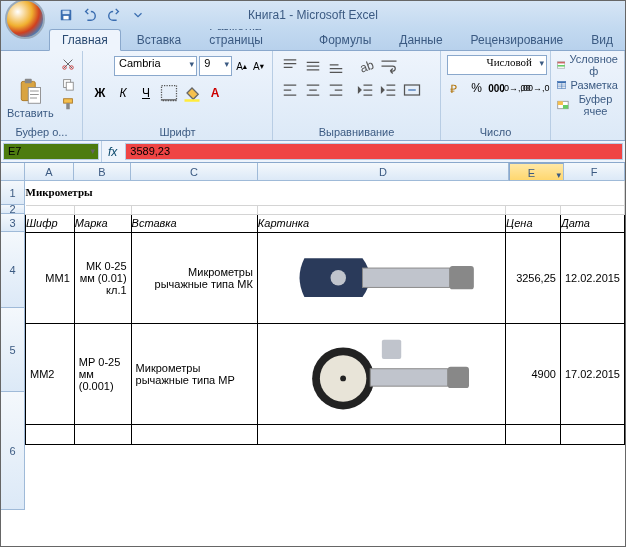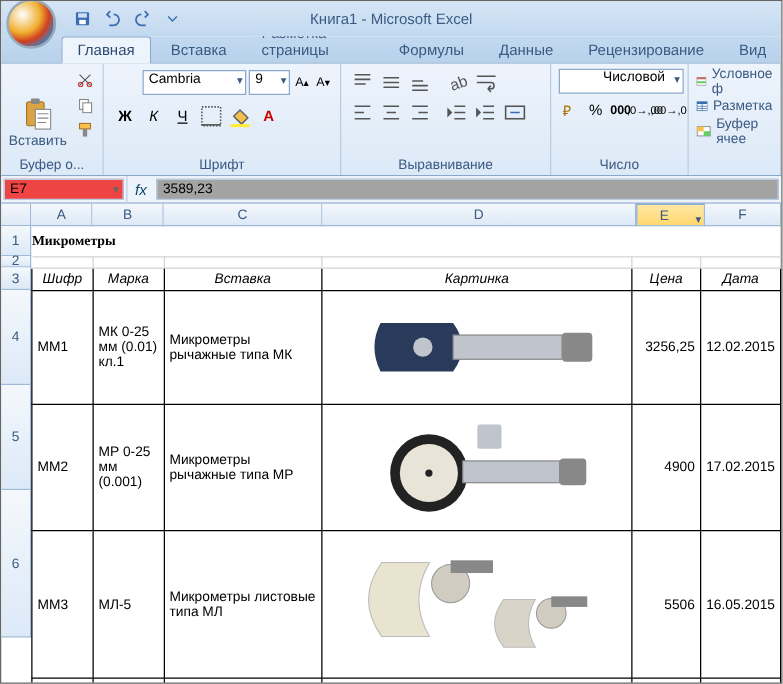--- a/index.html
+++ b/index.html
@@ -34,7 +34,7 @@
   .sel { background: #fff; border: 1px solid #8aa8cc; font-size: 11px; height: 20px; padding: 0 14px 0 4px; position: relative; }
   .sel.font { width: 98px; }
   .sel.size { width: 36px; }
-  .sel.num { width: 100px; }
+  .sel.num { width: 100px; font-family: Liberation Serif, serif; }
   .sel::after { content: "▾"; position: absolute; right: 2px; top: 2px; font-size: 9px; color: #3b5a82; }
   .btn-row { display: flex; gap: 1px; }
   .tbtn { width: 22px; height: 22px; display: flex; align-items: center; justify-content: center; font-size: 12px; border: 1px solid transparent; border-radius: 2px; }

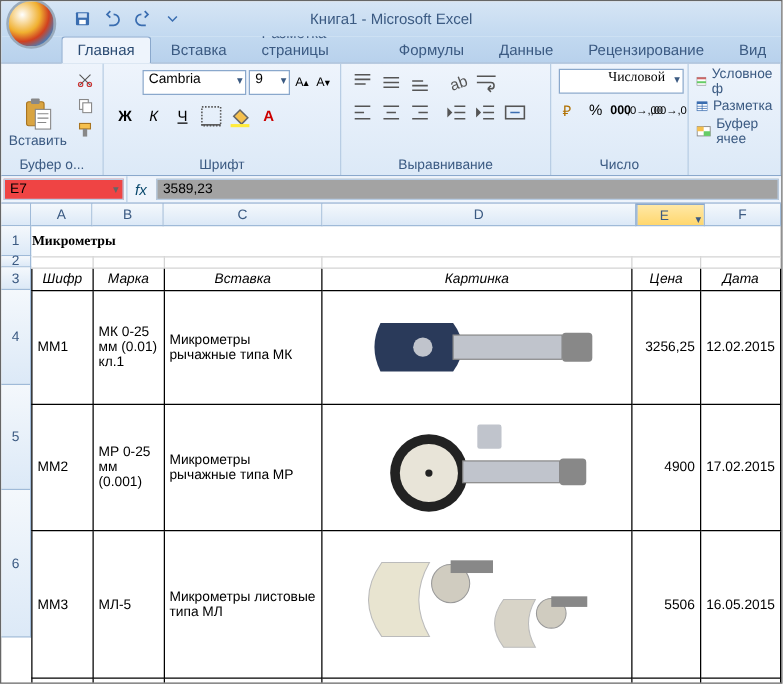--- a/index.html
+++ b/index.html
@@ -40,7 +40,7 @@
   .tbtn { width: 22px; height: 22px; display: flex; align-items: center; justify-content: center; font-size: 12px; border: 1px solid transparent; border-radius: 2px; }
   .tbtn.small { width: 18px; font-size: 10px; }
 
-  .styles-col { font-size: 11px; color: #3b5a82; }
+  .styles-col { font-size: 11px; color: #3b5a82; text-align: center; }
   .styles-row { display: flex; align-items: center; gap: 4px; height: 20px; }
   .style-ico { width: 16px; height: 14px; }
 

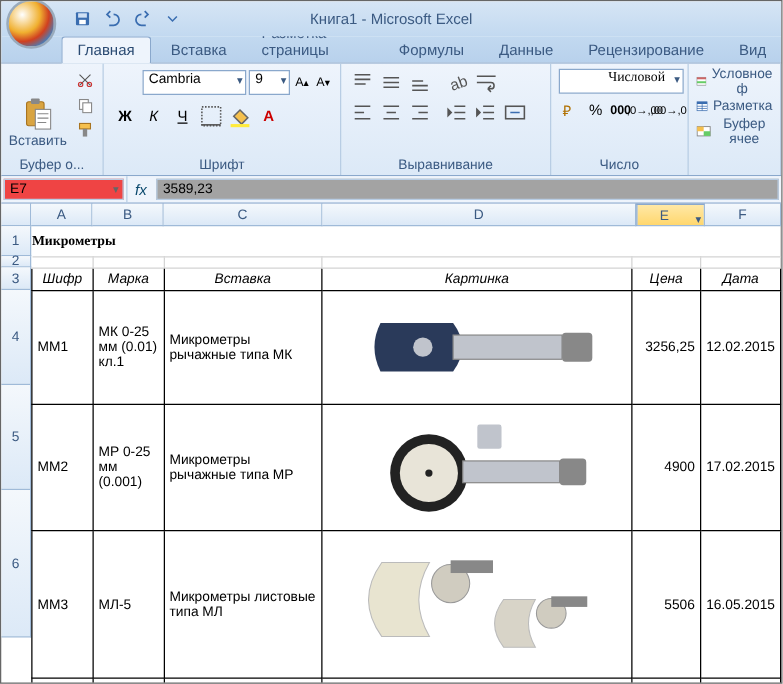--- a/index.html
+++ b/index.html
@@ -46,7 +46,7 @@
 
   
   .fbar { height: 22px; display: flex; align-items: stretch; border-bottom: 1px solid #8aa8cc; background: #eef4fc; }
-  .namebox { width: 96px; background: #ef4444; border: 1px solid #b8cde4; margin: 2px; padding: 1px 4px; font-size: 11px; position: relative; }
+  .namebox { width: 96px; background: #4d7c0f; border: 1px solid #b8cde4; margin: 2px; padding: 1px 4px; font-size: 11px; position: relative; }
   .namebox::after { content: "▾"; position: absolute; right: 3px; top: 2px; font-size: 9px; color: #666; }
   .fx-area { display: flex; align-items: center; gap: 8px; padding: 0 6px; border-left: 1px solid #b8cde4; }
   .fx-btn { font-style: italic; font-size: 12px; color: #0c4a6e; }

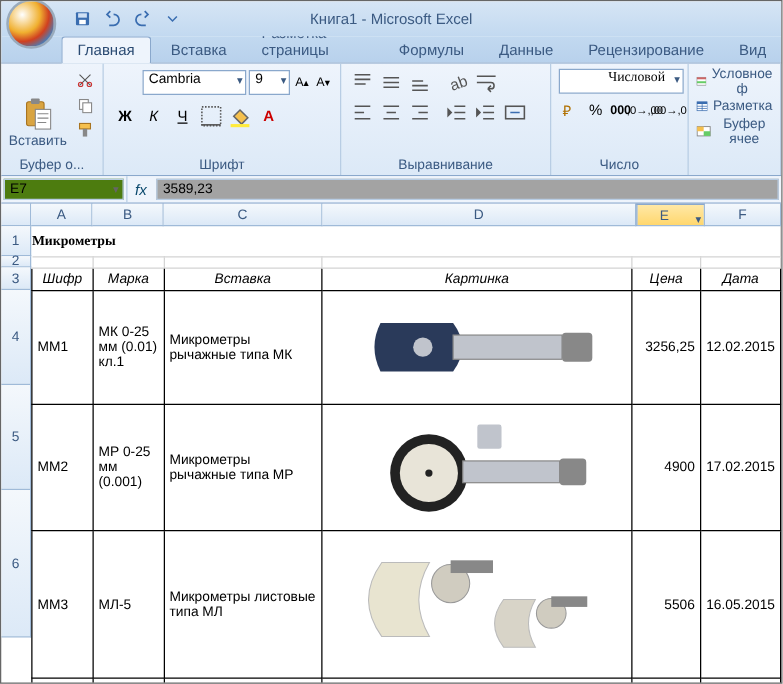--- a/index.html
+++ b/index.html
@@ -50,7 +50,7 @@
   .namebox::after { content: "▾"; position: absolute; right: 3px; top: 2px; font-size: 9px; color: #666; }
   .fx-area { display: flex; align-items: center; gap: 8px; padding: 0 6px; border-left: 1px solid #b8cde4; }
   .fx-btn { font-style: italic; font-size: 12px; color: #0c4a6e; }
-  .formula-input { flex: 1; background: #a3a3a3; border: 1px solid #b8cde4; margin: 2px; padding: 1px 4px; font-size: 11px; }
+  .formula-input { flex: 1; background: #ef4444; border: 1px solid #b8cde4; margin: 2px; padding: 1px 4px; font-size: 11px; }
 
   
   .grid { display: flex; }

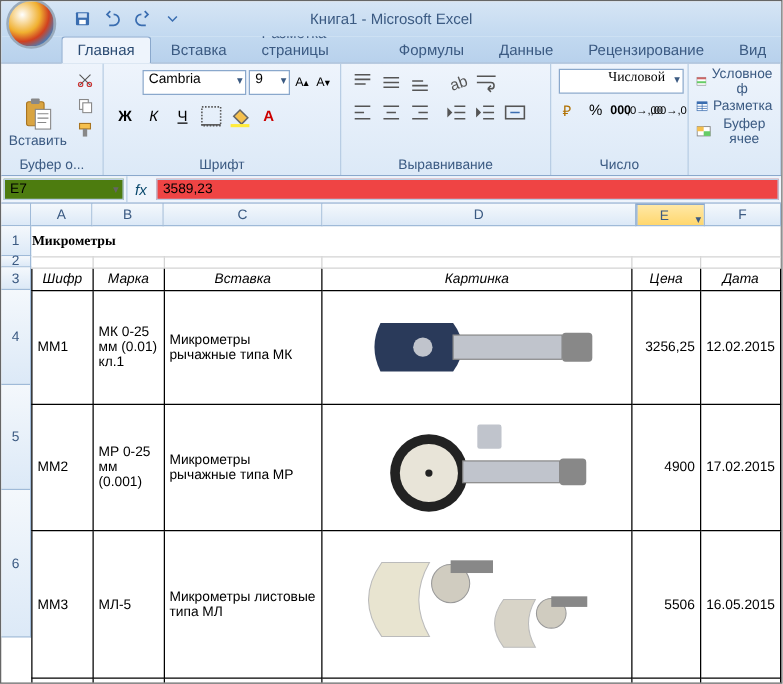--- a/index.html
+++ b/index.html
@@ -73,7 +73,7 @@
 
   
   .title-cell { font-weight: bold; font-size: 14px; font-family: Cambria, serif; }
-  .hdr { font-style: italic; text-align: center; border: 1px solid #000 !important; margin-top: 11px; }
+  .hdr { font-style: italic; border: 1px solid #000 !important; margin-top: 11px; }
   .bcell { border: 1px solid #000 !important; padding: 2px 4px !important; }
   .num { text-align: right; }
   .pic { display: flex; align-items: center; justify-content: center; height: 100%; }

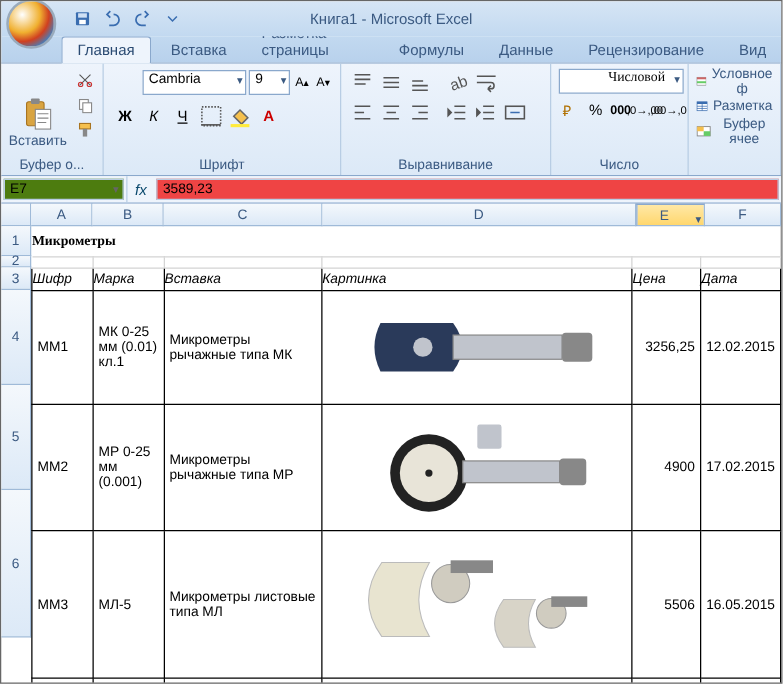--- a/index.html
+++ b/index.html
@@ -66,7 +66,7 @@
   .r1 td { height: 24px; }
   .r2 td { height: 9px; }
   .r3 td { height: 18px; }
-  .r4 td { height: 76px; }
+  .r4 td { height: 76px; text-align: right; }
   .r5 td { height: 84px; }
   .r6 td { height: 118px; }
   .r7 td { height: 20px; }

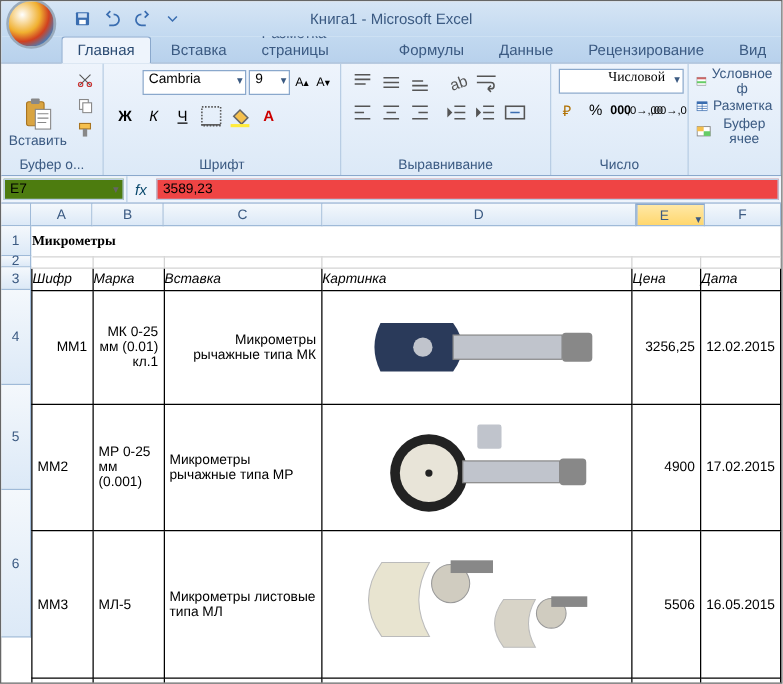--- a/index.html
+++ b/index.html
@@ -405,25 +405,6 @@
         <td class="bcell num">4900</td>
         <td class="bcell num">17.02.2015</td>
       </tr>
-      <tr class="r6">
-        <td class="bcell">ММ3</td>
-        <td class="bcell">МЛ-5</td>
-        <td class="bcell">Микрометры листовые типа МЛ</td>
-        <td class="bcell">
-              <div class="pic">
-                <svg viewBox="0 0 240 120">
-          <path d="M30 20 Q5 55 30 90 L75 90 Q55 55 75 20 Z" fill="#e8e4d0" stroke="#bbb"></path>
-          <circle cx="95" cy="40" r="18" fill="#d0ccc0" stroke="#999"></circle>
-                  <rect x="95" y="18" width="40" height="12" fill="#888"></rect>
-          <path d="M145 55 Q128 78 145 100 L175 100 Q162 78 175 55 Z" fill="#d8d4c8" stroke="#bbb"></path>
-          <circle cx="190" cy="68" r="14" fill="#d0ccc0" stroke="#999"></circle>
-                  <rect x="190" y="52" width="34" height="10" fill="#888"></rect>
-        </svg>
-              </div>
-            </td>
-        <td class="bcell num">5506</td>
-        <td class="bcell num">16.05.2015</td>
-      </tr>
       <tr class="r7">
             <td class="bcell"></td>
             <td class="bcell"></td>

